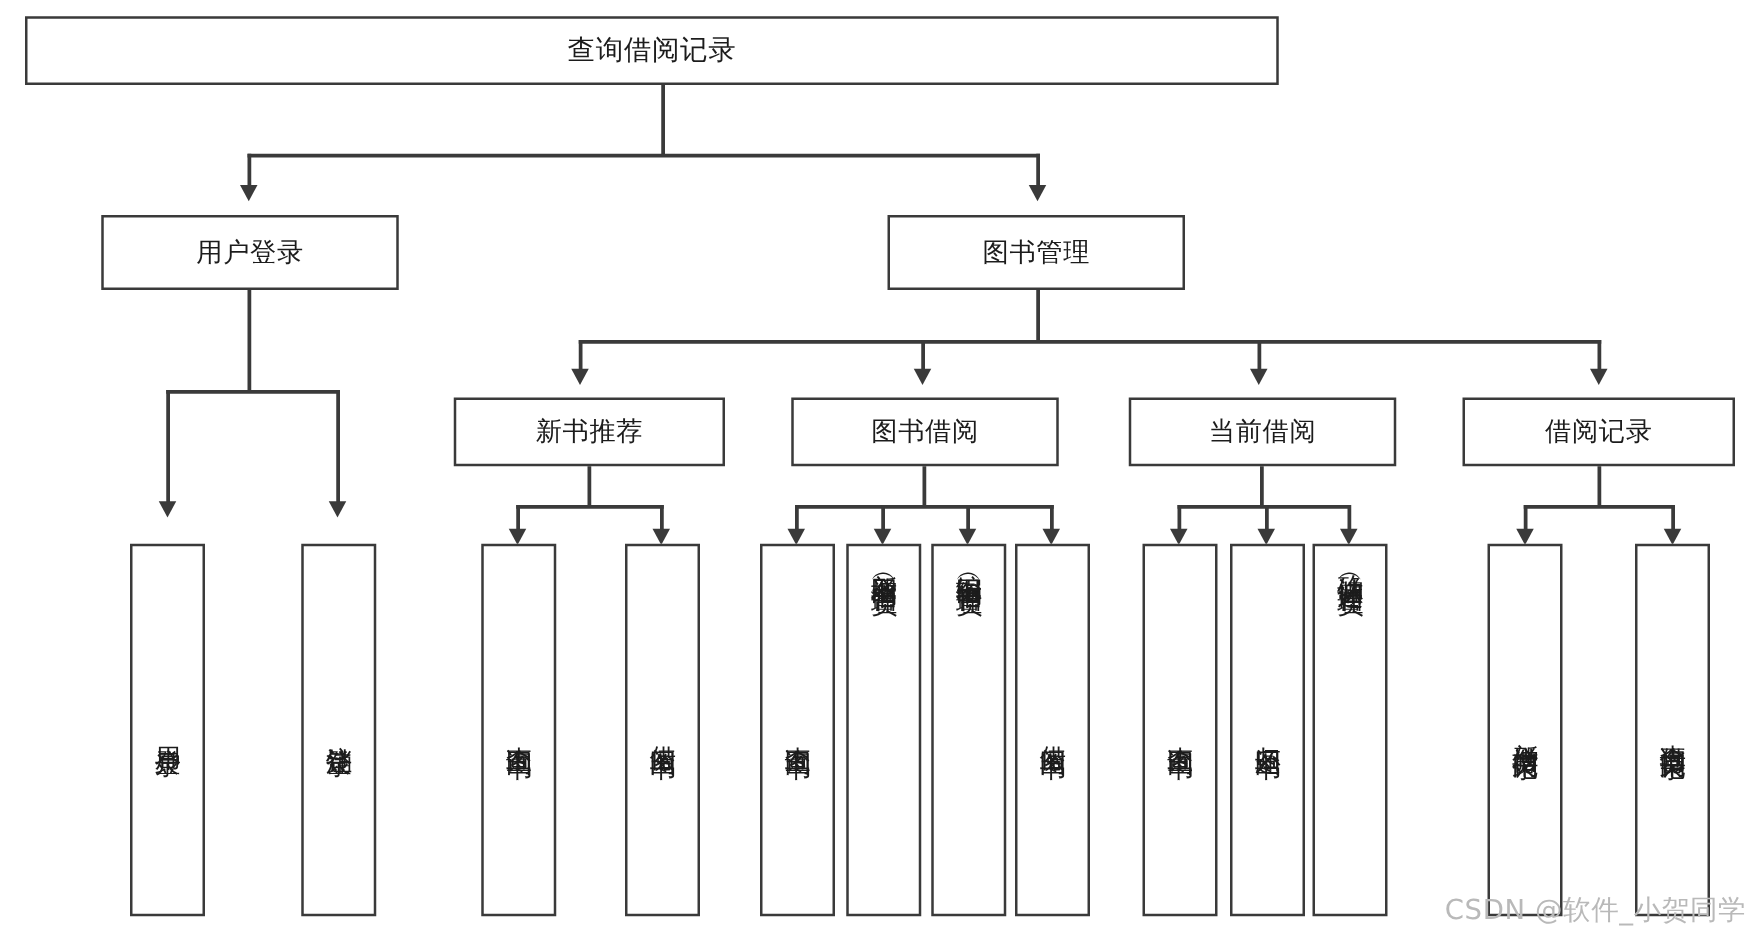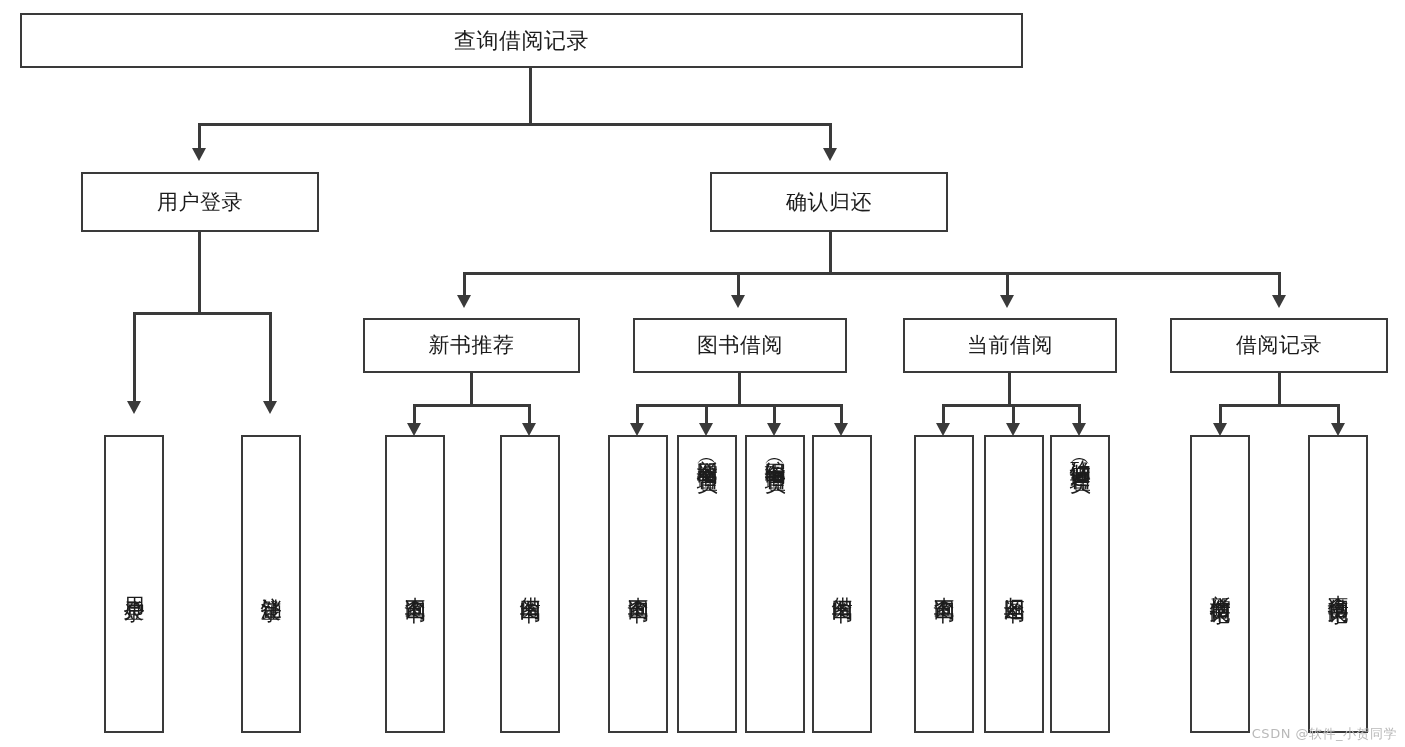--- a/index.html
+++ b/index.html
@@ -105,7 +105,7 @@
   </div>
 
   <div class="node horiz" style="left:710px;top:172px;width:238px;height:60px;">
-    <span class="label">确认归还</span>
+    <span class="label">图书管理</span>
   </div>
 
   <div class="ln v" style="left:198px;top:232px;width:3px;height:82px;"></div>

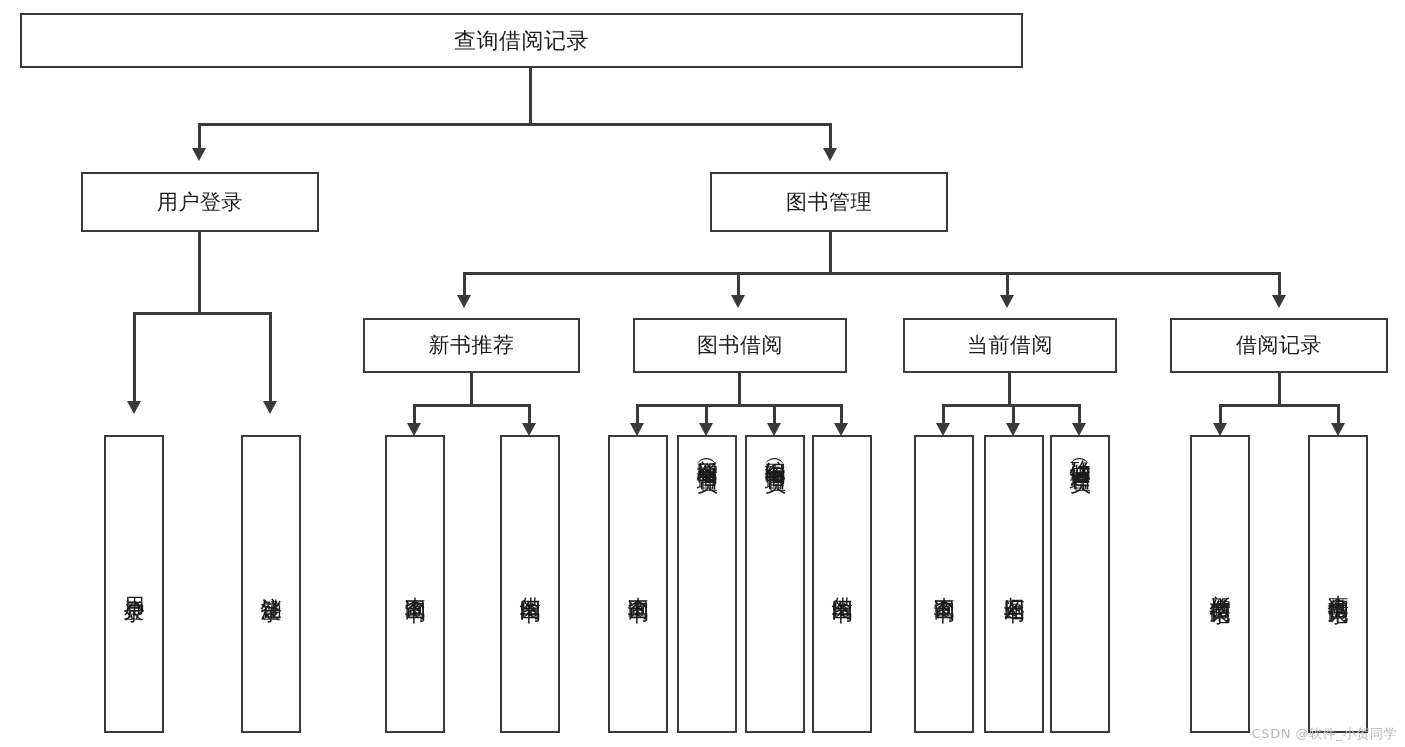--- a/index.html
+++ b/index.html
@@ -74,7 +74,7 @@
     position:absolute;
     right:8px;
     bottom:4px;
-    font-size:13px;
+    font-size:22px;
     color:#b9b9b9;
     letter-spacing:0.5px;
     white-space:nowrap;

